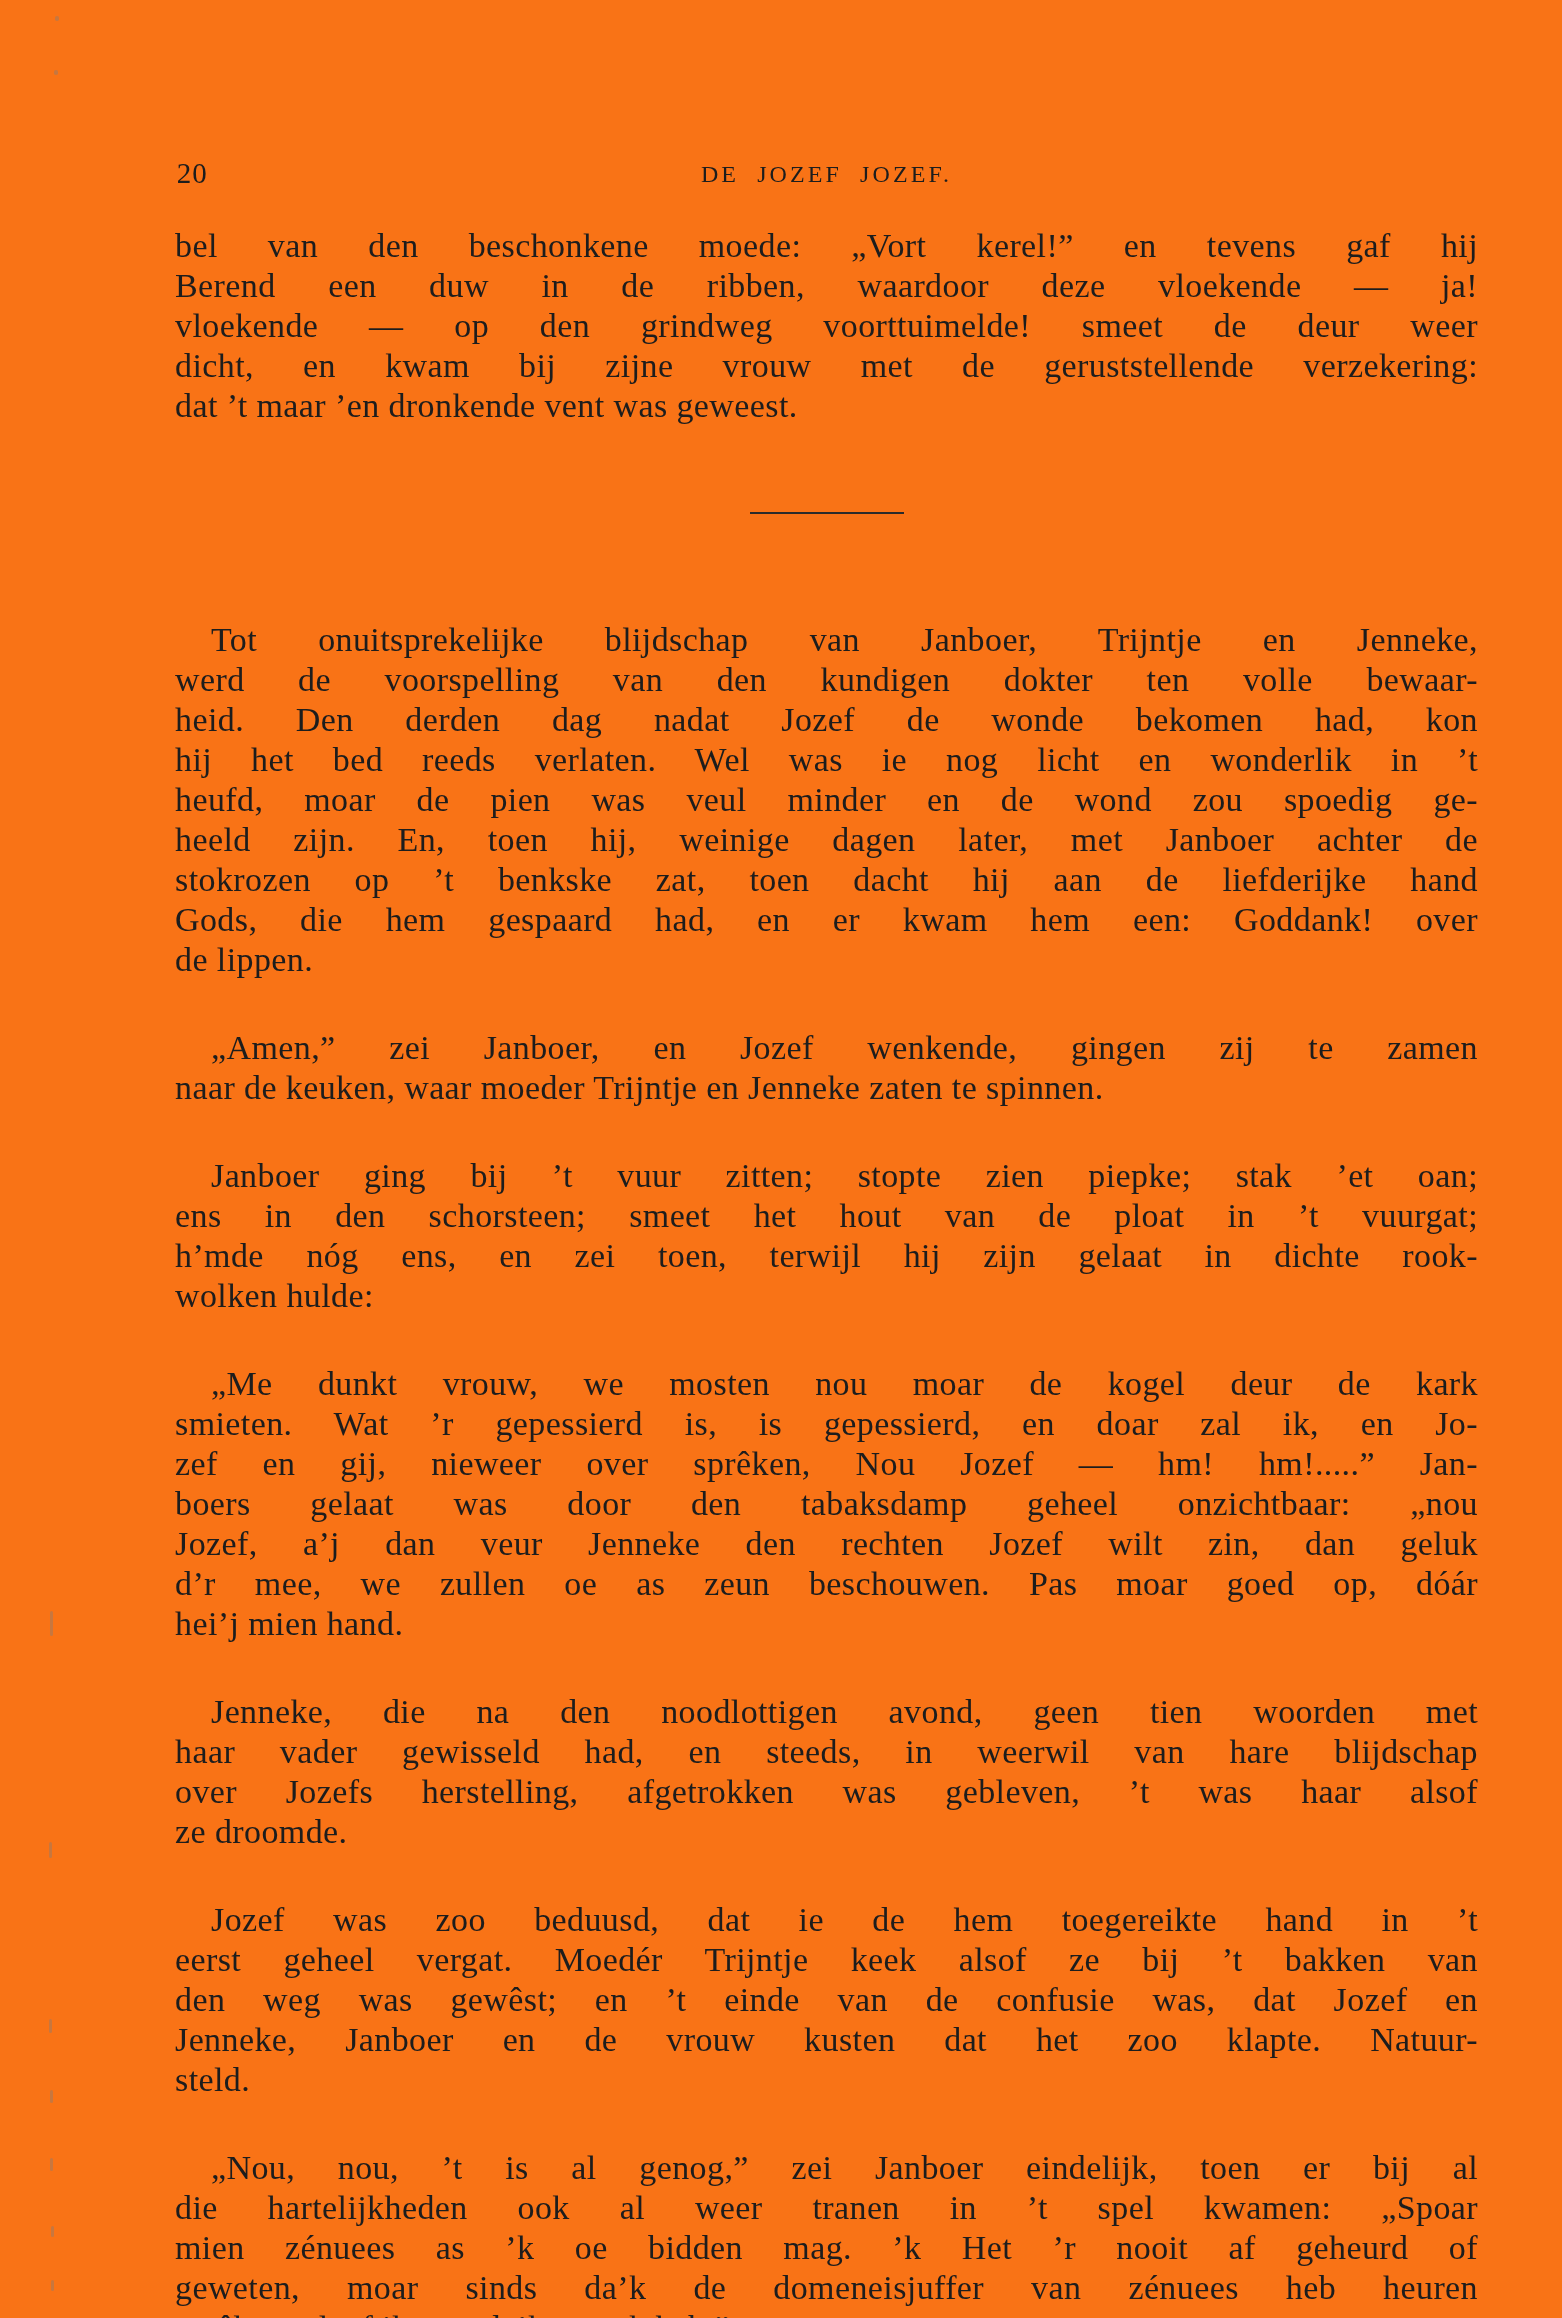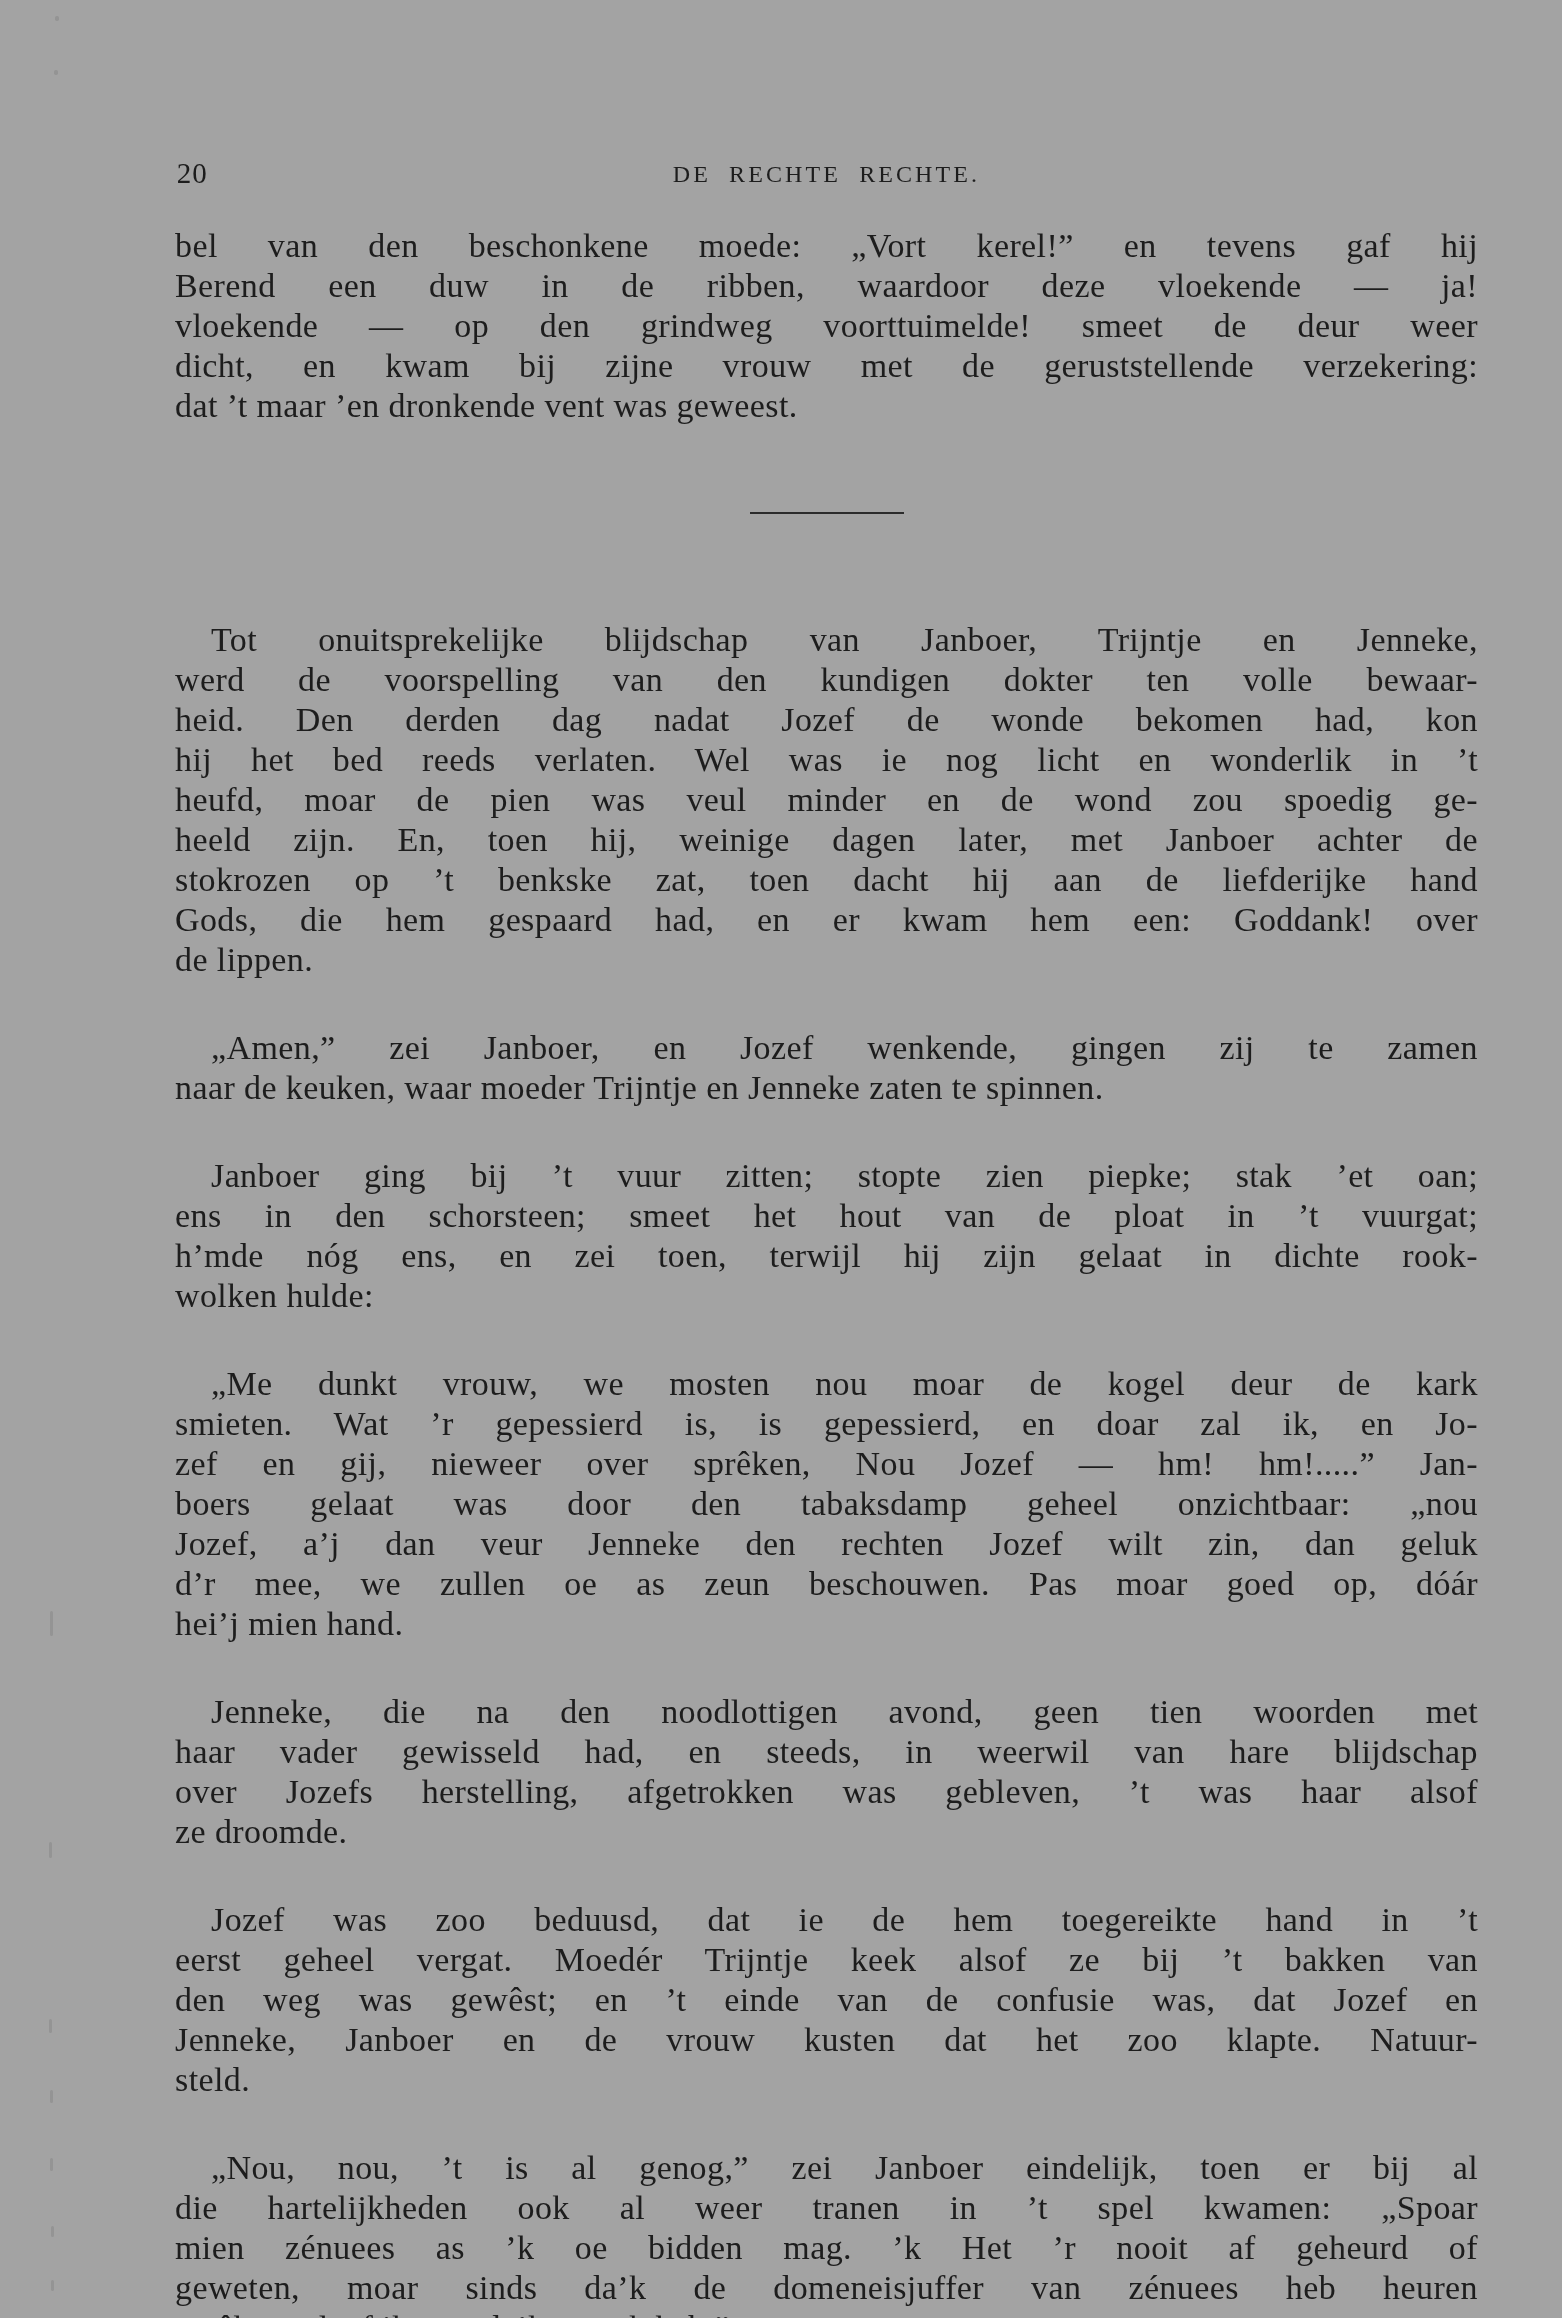--- a/index.html
+++ b/index.html
@@ -7,7 +7,7 @@
     position: relative;
     width: 1562px;
     height: 2319px;
-    background: #a3a3a3;
+    background: #f97316;
     font-family: "Liberation Serif", "DejaVu Serif", serif;
     color: #1d1d1d;
     overflow: hidden;

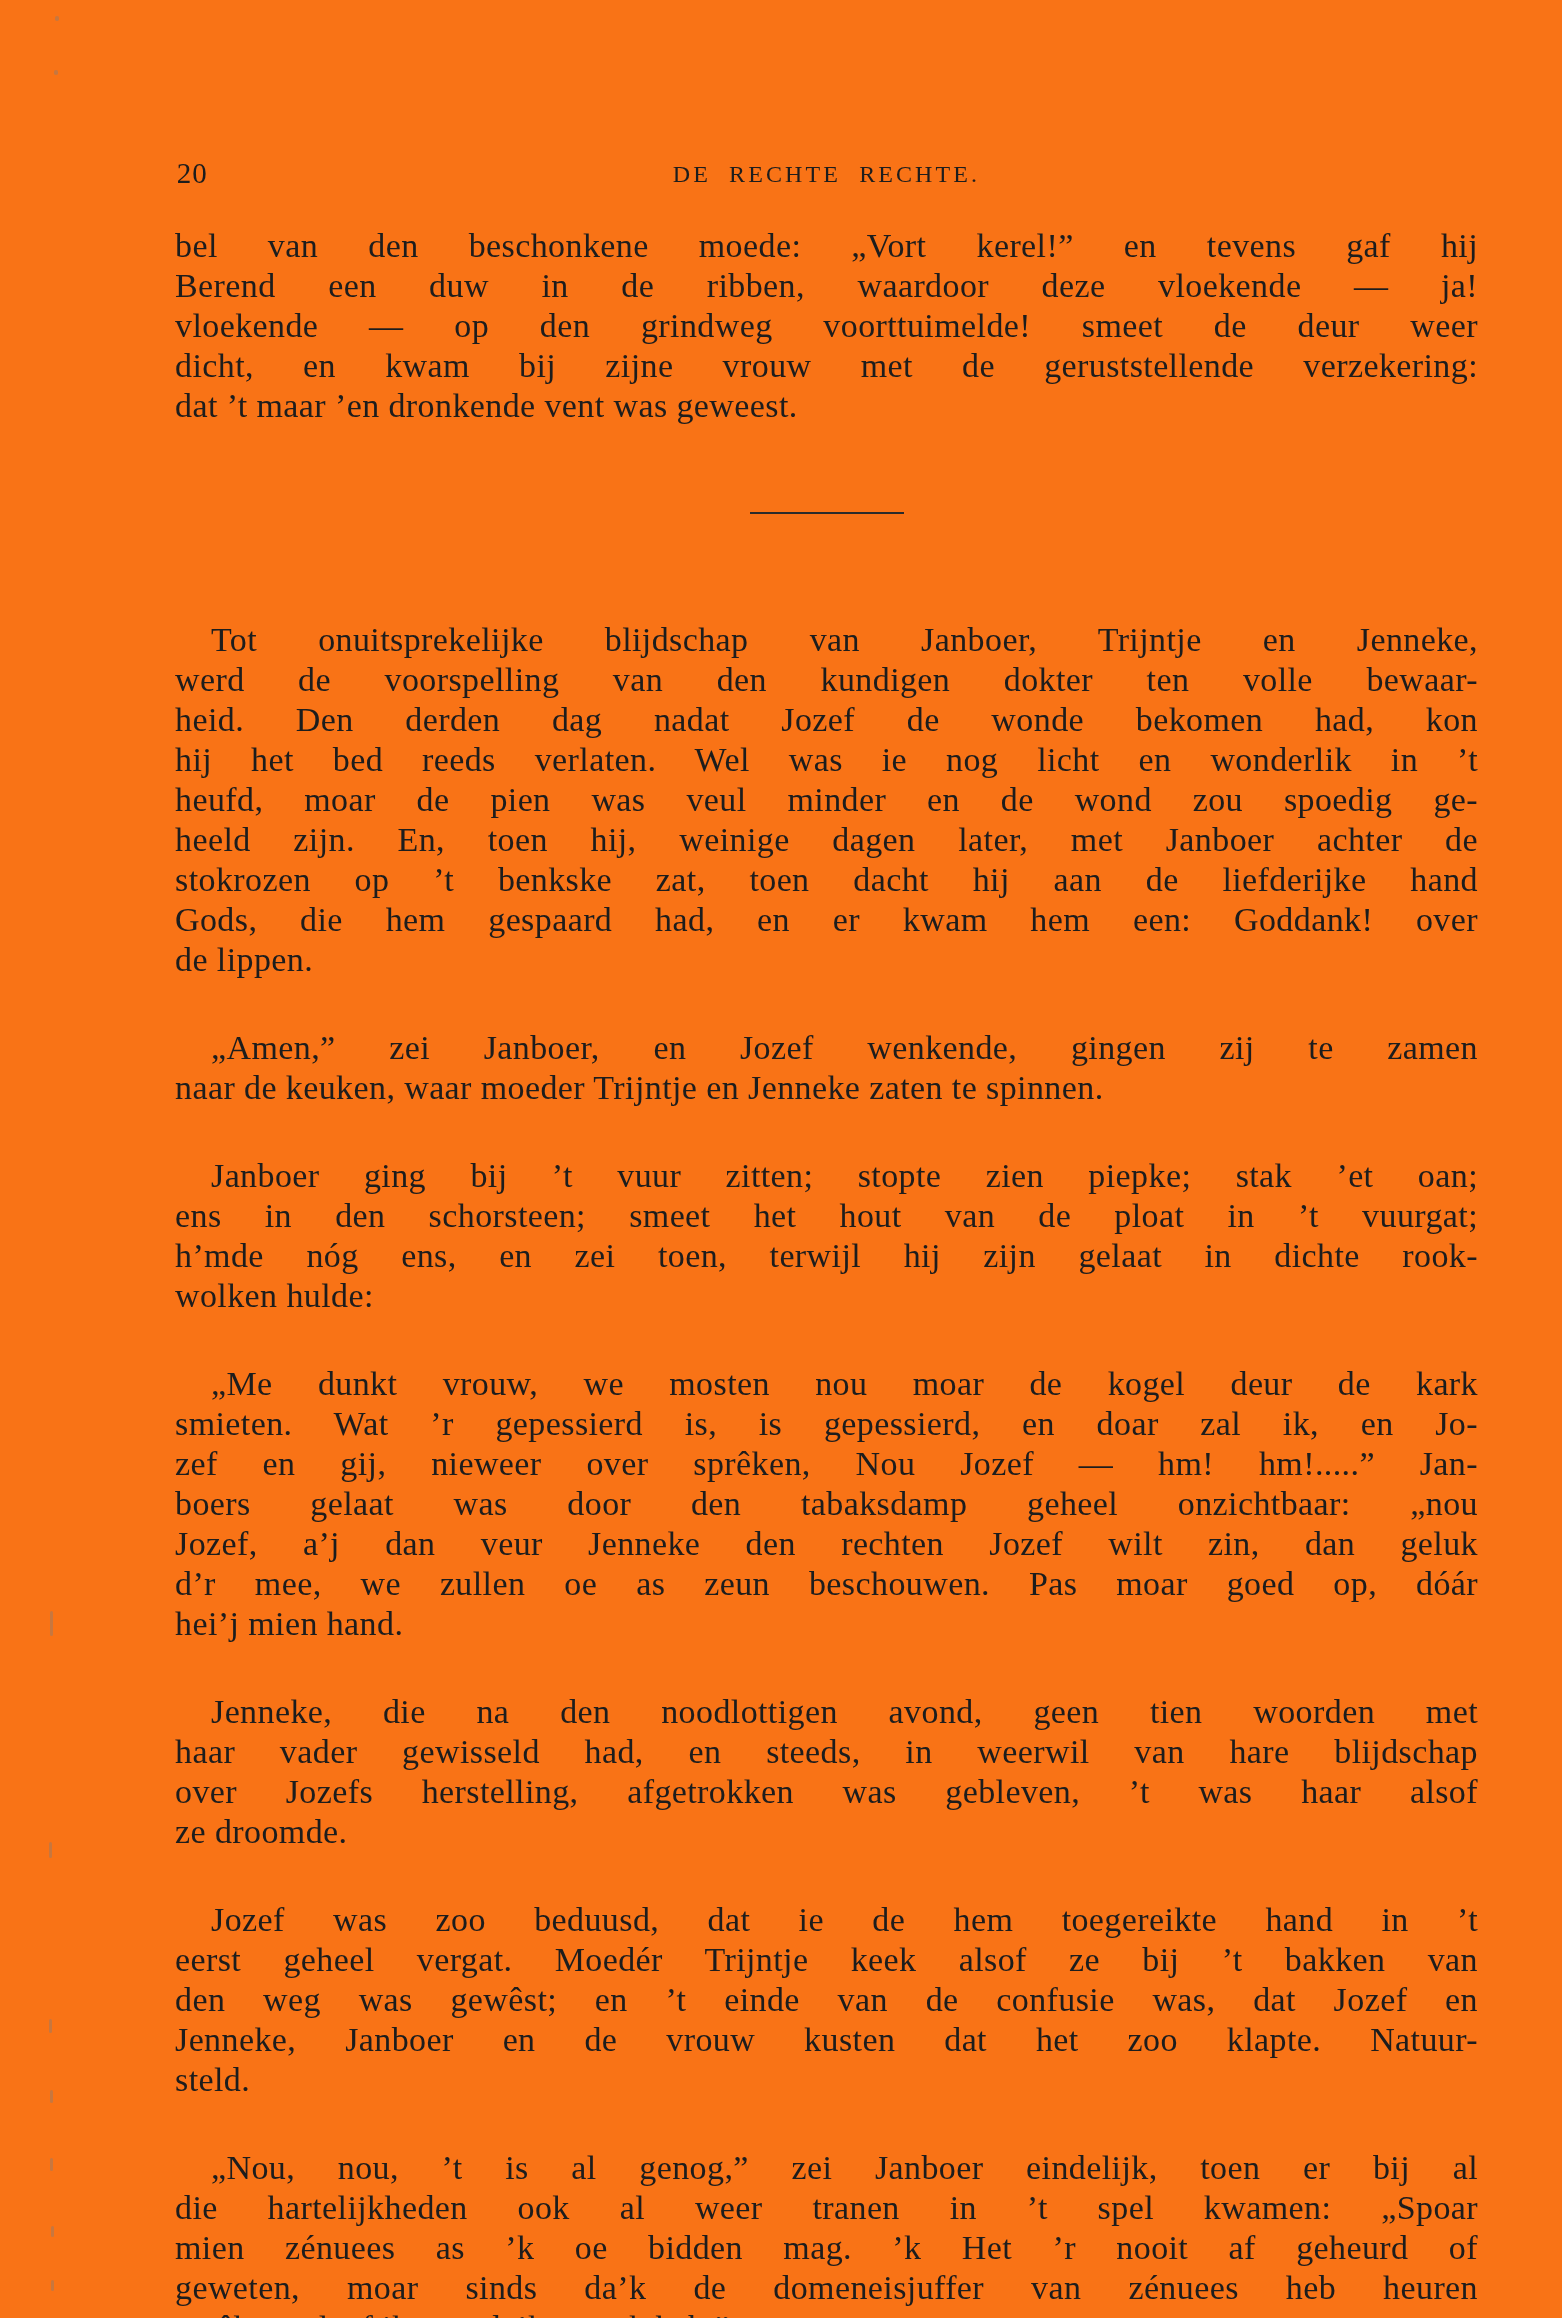--- a/index.html
+++ b/index.html
@@ -72,7 +72,7 @@
 
   <div class="header">
     <span class="page-number">20</span>
-    <span class="running-title">DE RECHTE RECHTE.</span>
+    <span class="running-title">DE JOZEF JOZEF.</span>
   </div>
 
   <div class="text-block">

